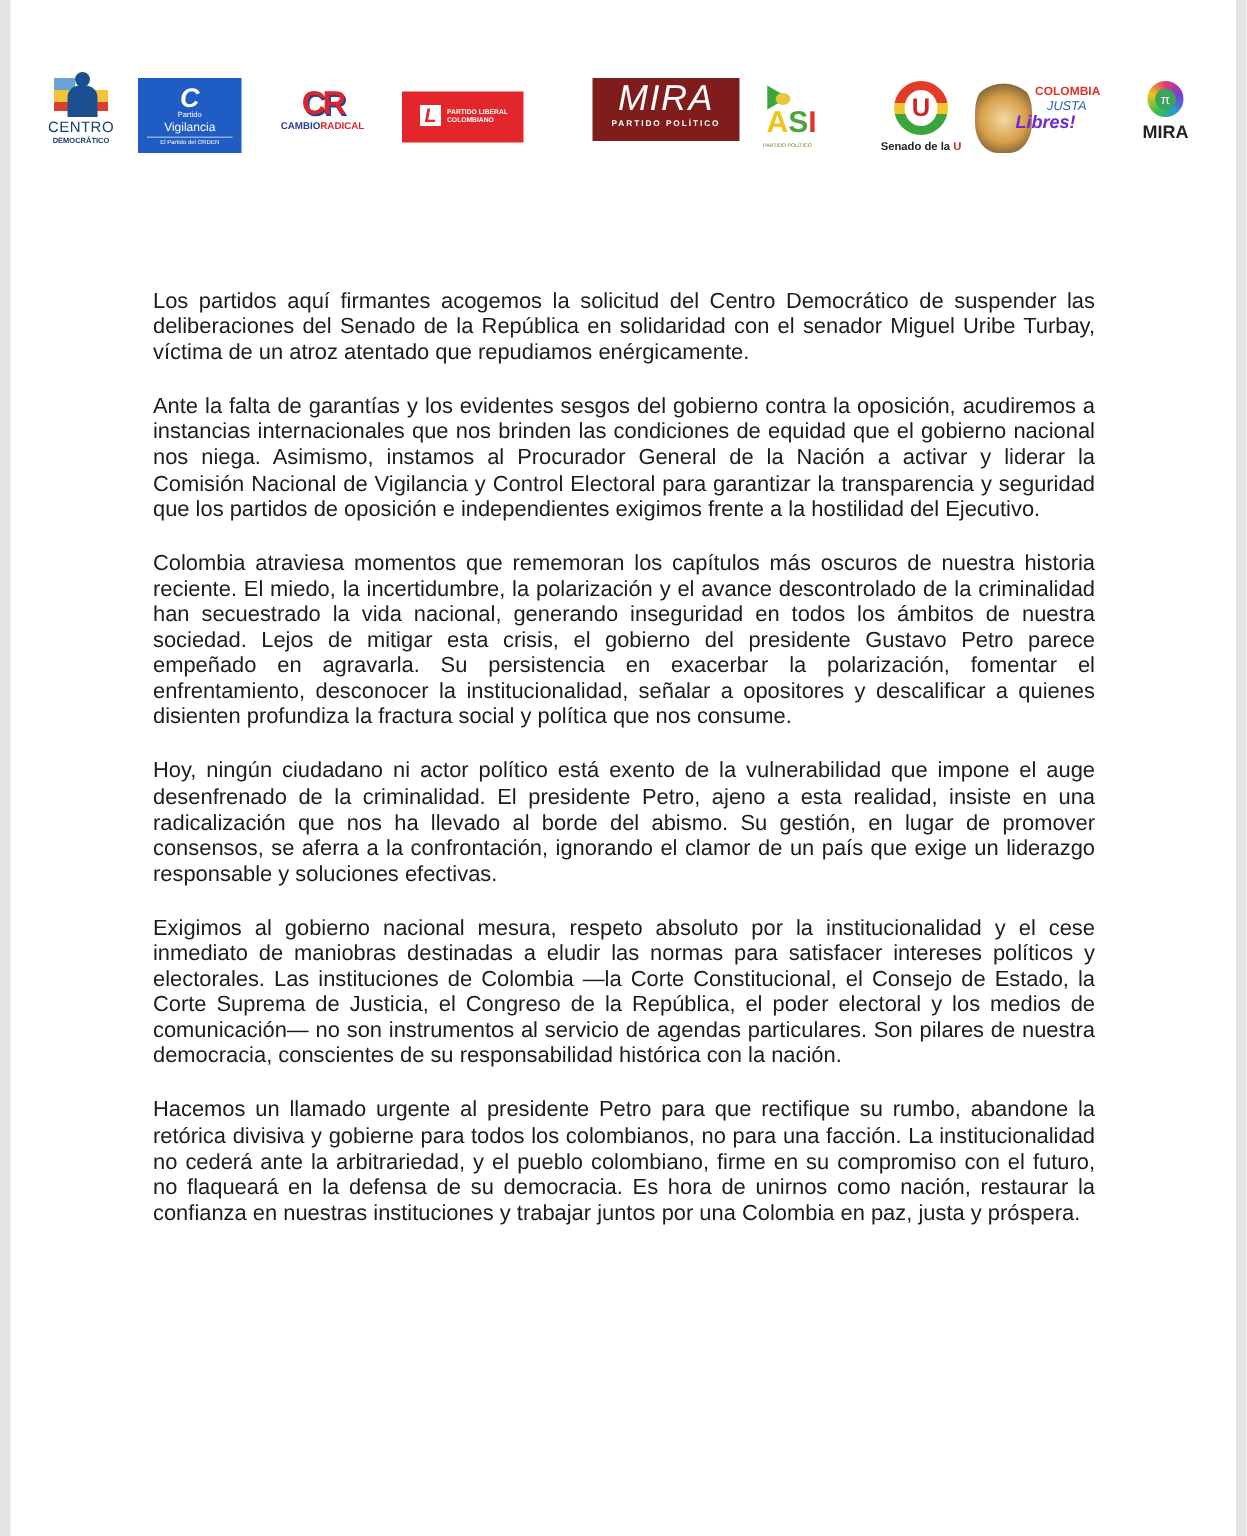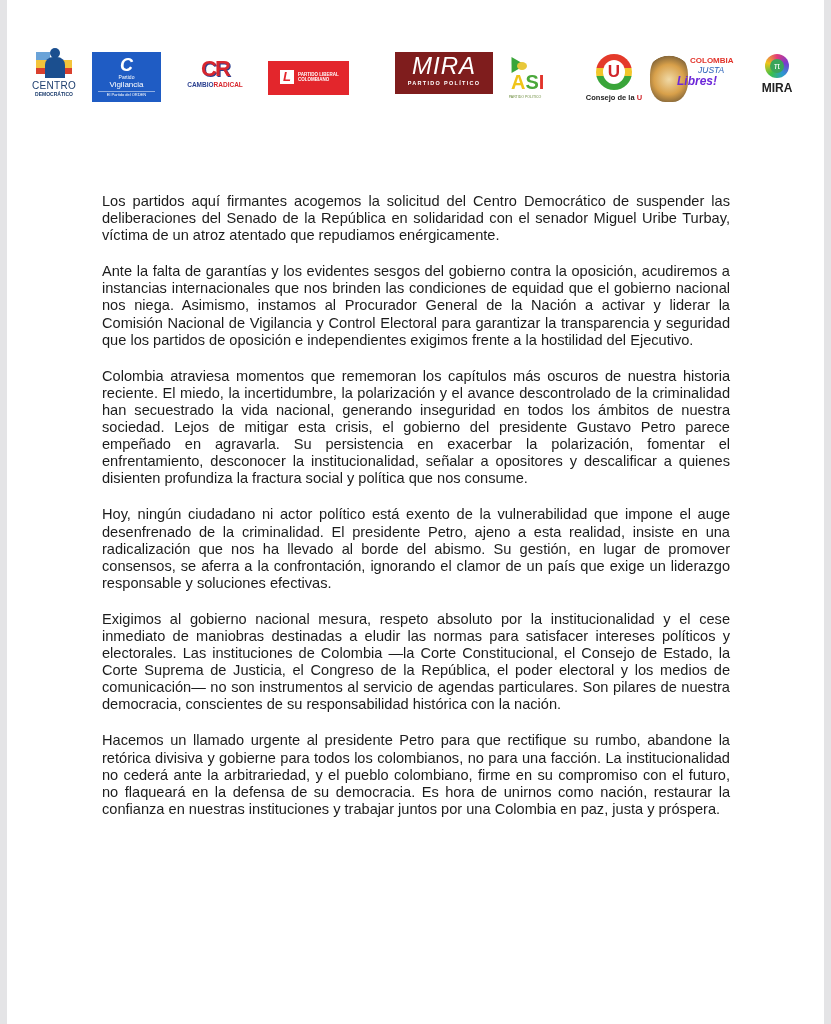--- a/index.html
+++ b/index.html
@@ -137,7 +137,7 @@
       <div class="circ">
         <div class="u">U</div>
       </div>
-      <div class="lab"><b>Consejo de la </b><span>U</span></div>
+      <div class="lab"><b>Senado de la </b><span>U</span></div>
     </div>
 
     <div class="logo cjl">

